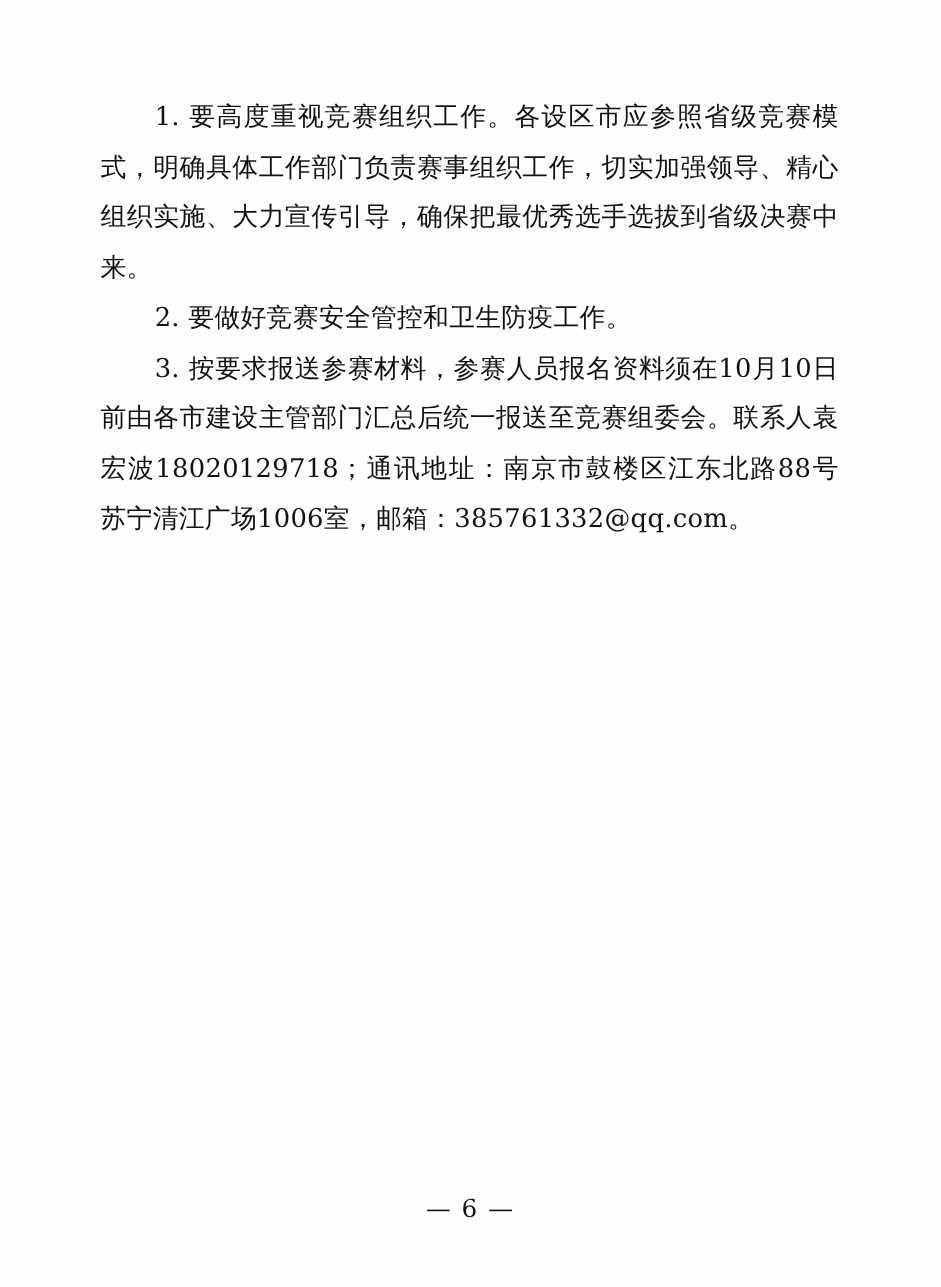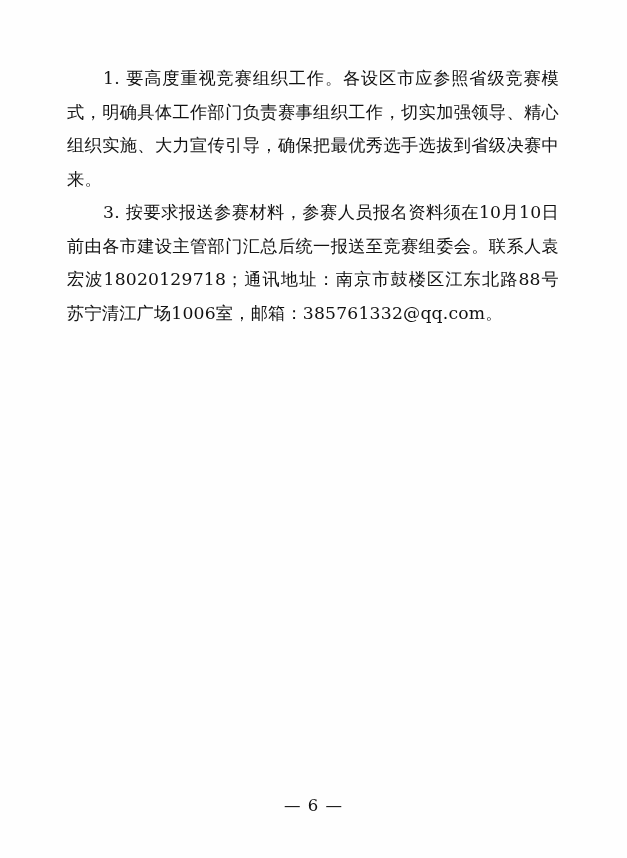--- a/index.html
+++ b/index.html
@@ -64,6 +64,7 @@
 <div class="page">
   <div class="content">
     <p class="para indent">1. 要高度重视竞赛组织工作。各设区市应参照省级竞赛模式，明确具体工作部门负责赛事组织工作，切实加强领导、精心组织实施、大力宣传引导，确保把最优秀选手选拔到省级决赛中来。</p>
+    <p class="para indent">2. 要做好竞赛安全管控和卫生防疫工作。</p>
     <p class="para indent">3. 按要求报送参赛材料，参赛人员报名资料须在10月10日前由各市建设主管部门汇总后统一报送至竞赛组委会。联系人袁宏波18020129718；通讯地址：南京市鼓楼区江东北路88号苏宁清江广场1006室，邮箱：385761332@qq.com。</p>
   </div>
   <div class="footer">

